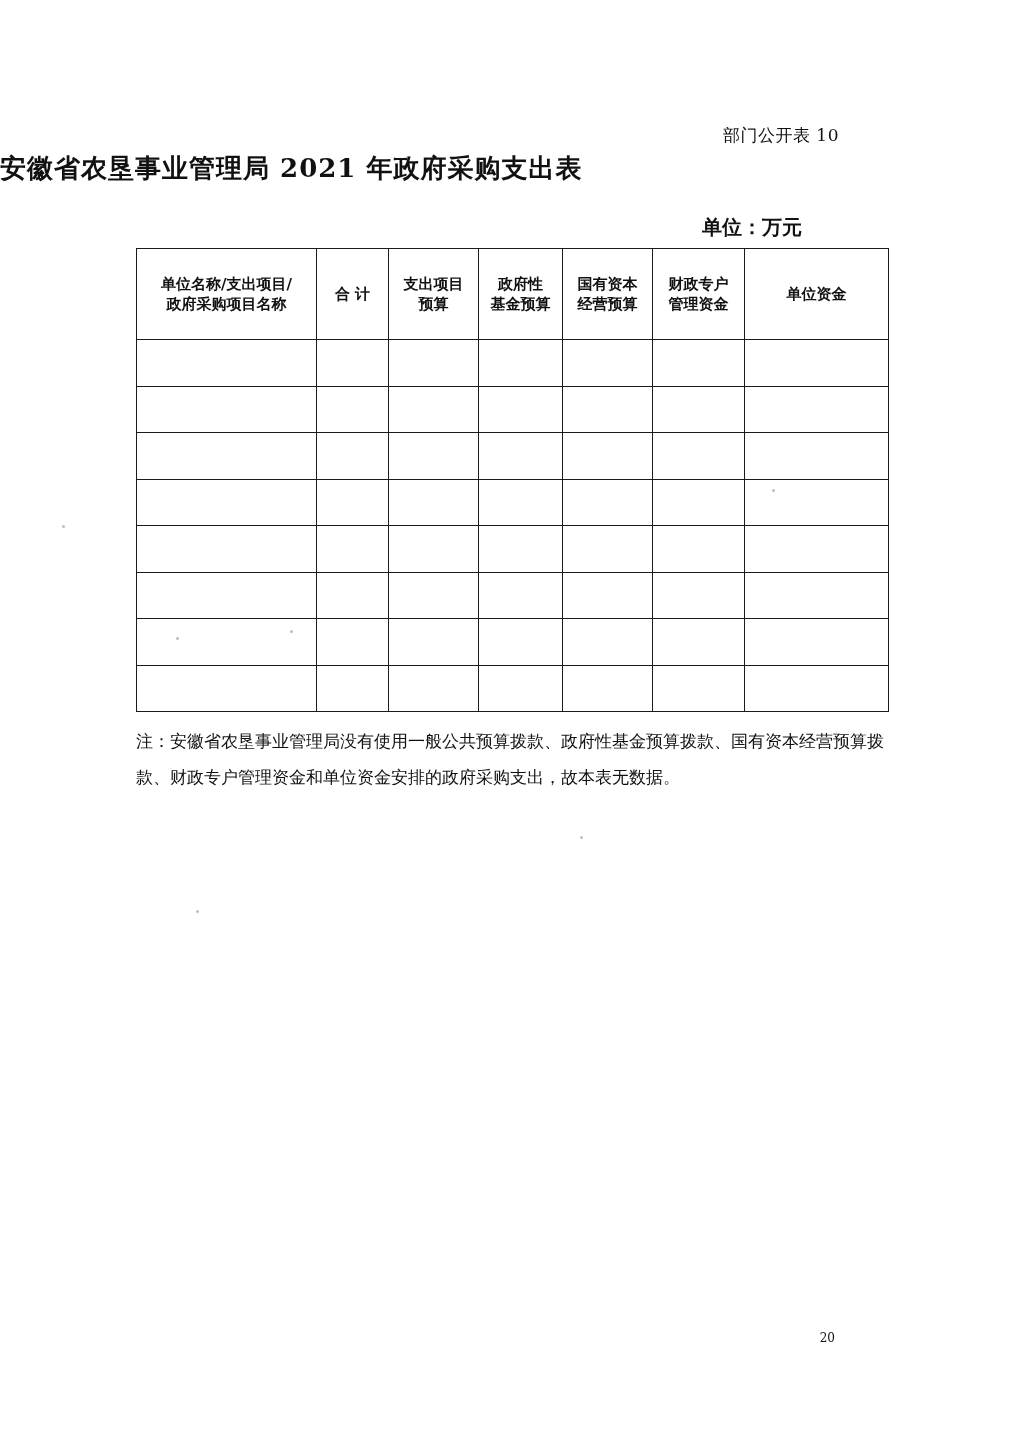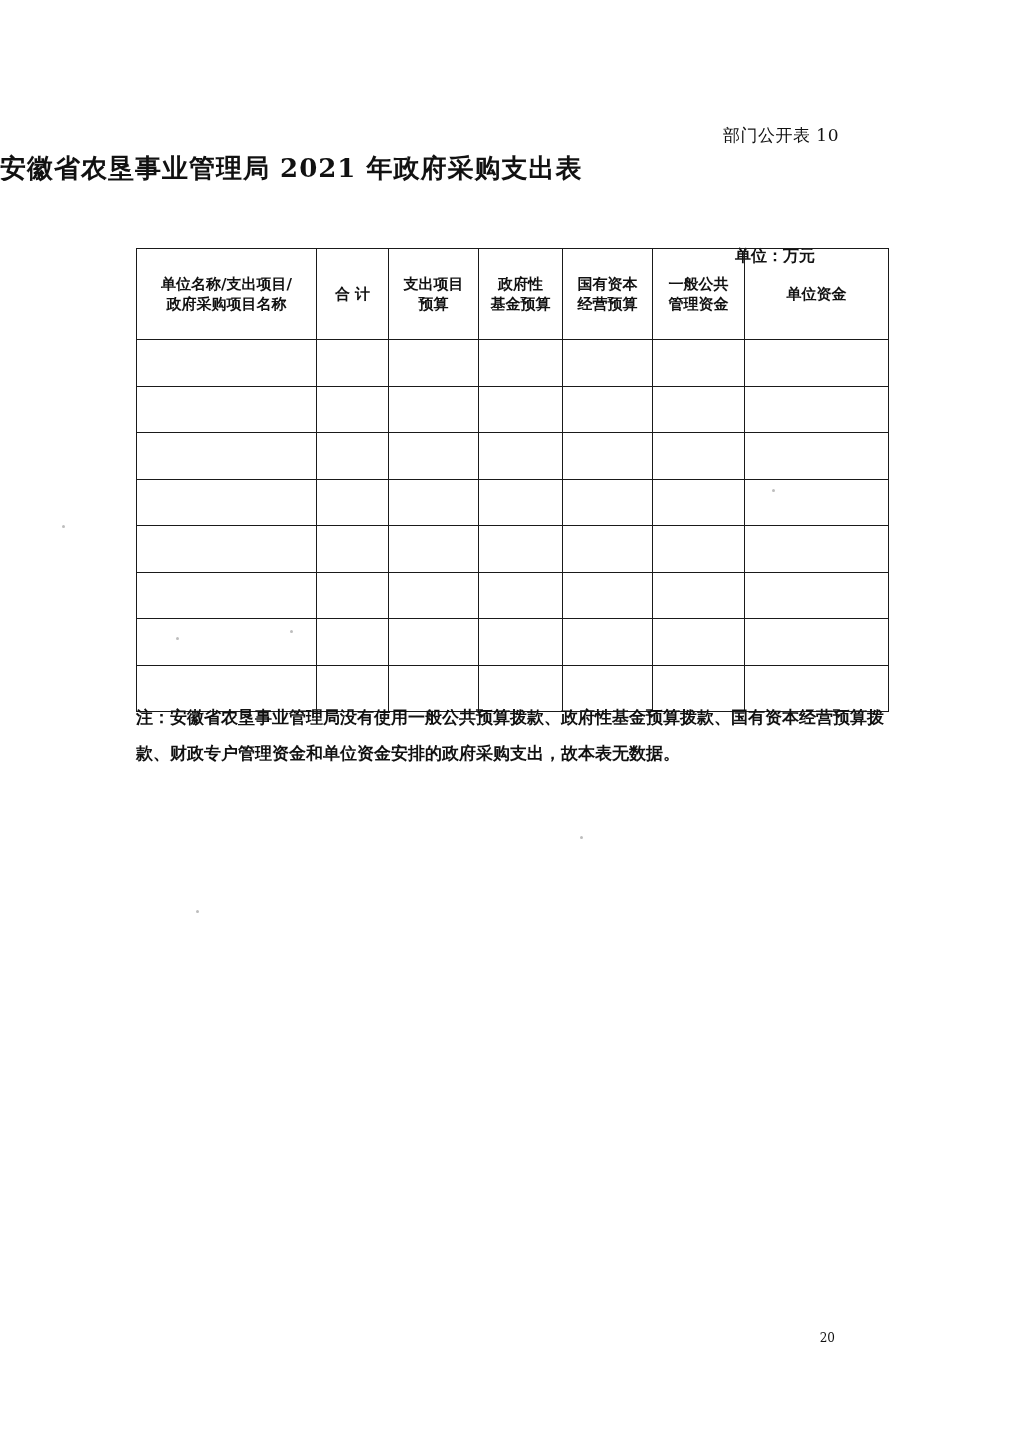--- a/index.html
+++ b/index.html
@@ -47,12 +47,11 @@
 
   .unit-note {
     position: absolute;
-    right: 160px;
+    right: 173px;
     top: 214px;
-    font-size: 16px;
+    font-size: 20px;
     font-weight: bold;
     white-space: nowrap;
-    margin-top: 32px;
   }
 
   table.main-table {

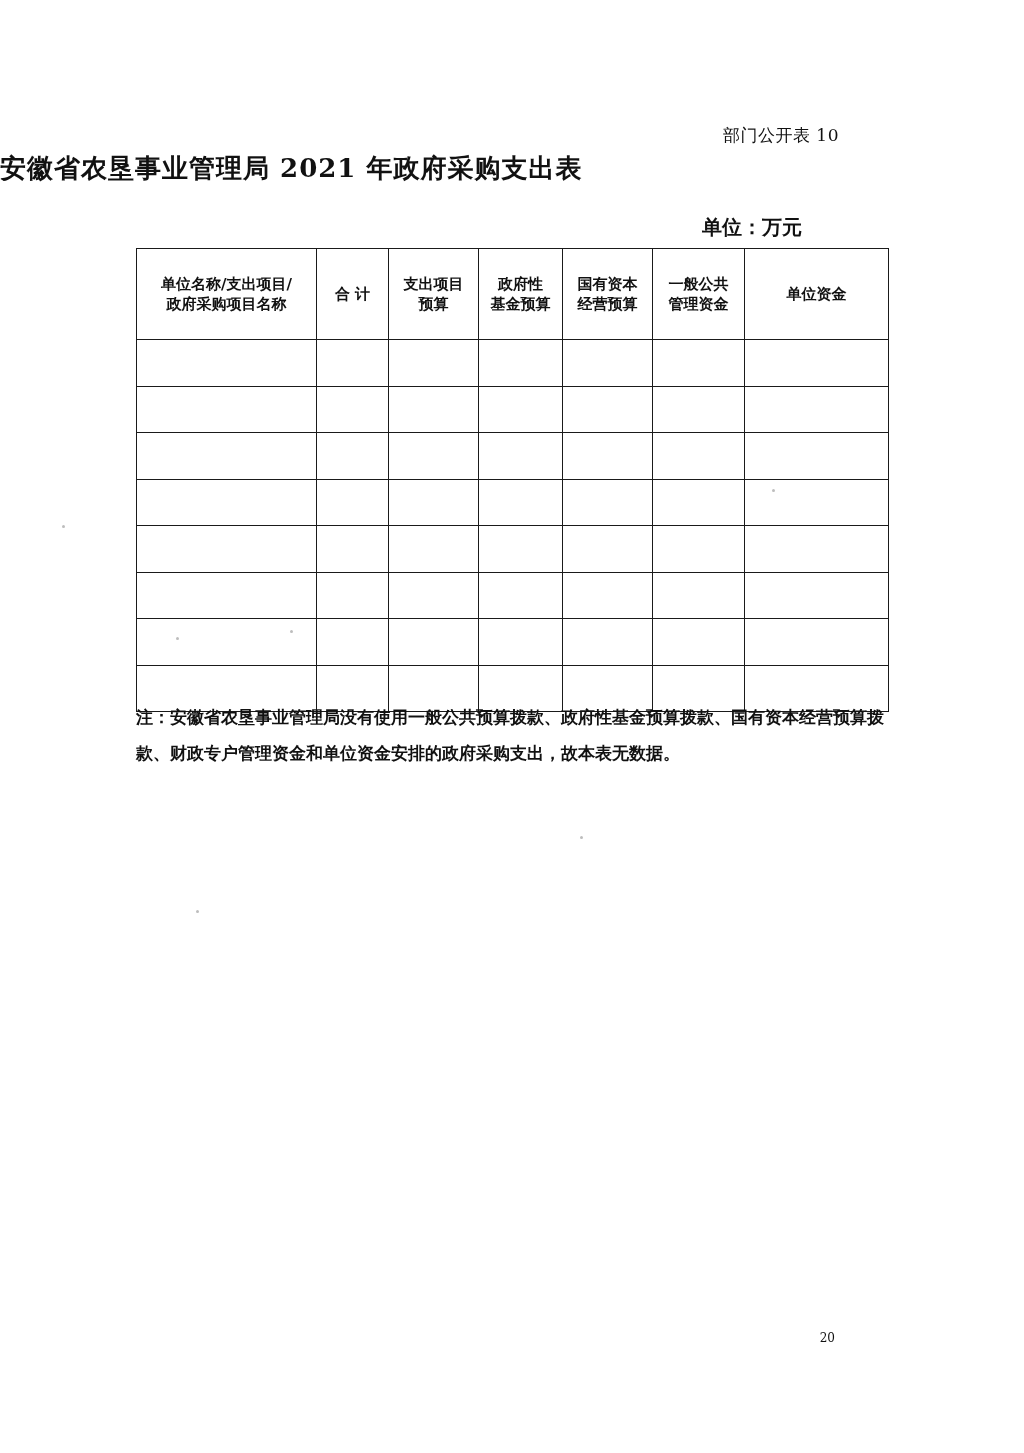--- a/index.html
+++ b/index.html
@@ -163,7 +163,7 @@
           <span class="th-l2">经营预算</span>
         </th>
         <th>
-          <span class="th-l1">一般公共</span>
+          <span class="th-l1">财政专户</span>
           <span class="th-l2">管理资金</span>
         </th>
         <th>

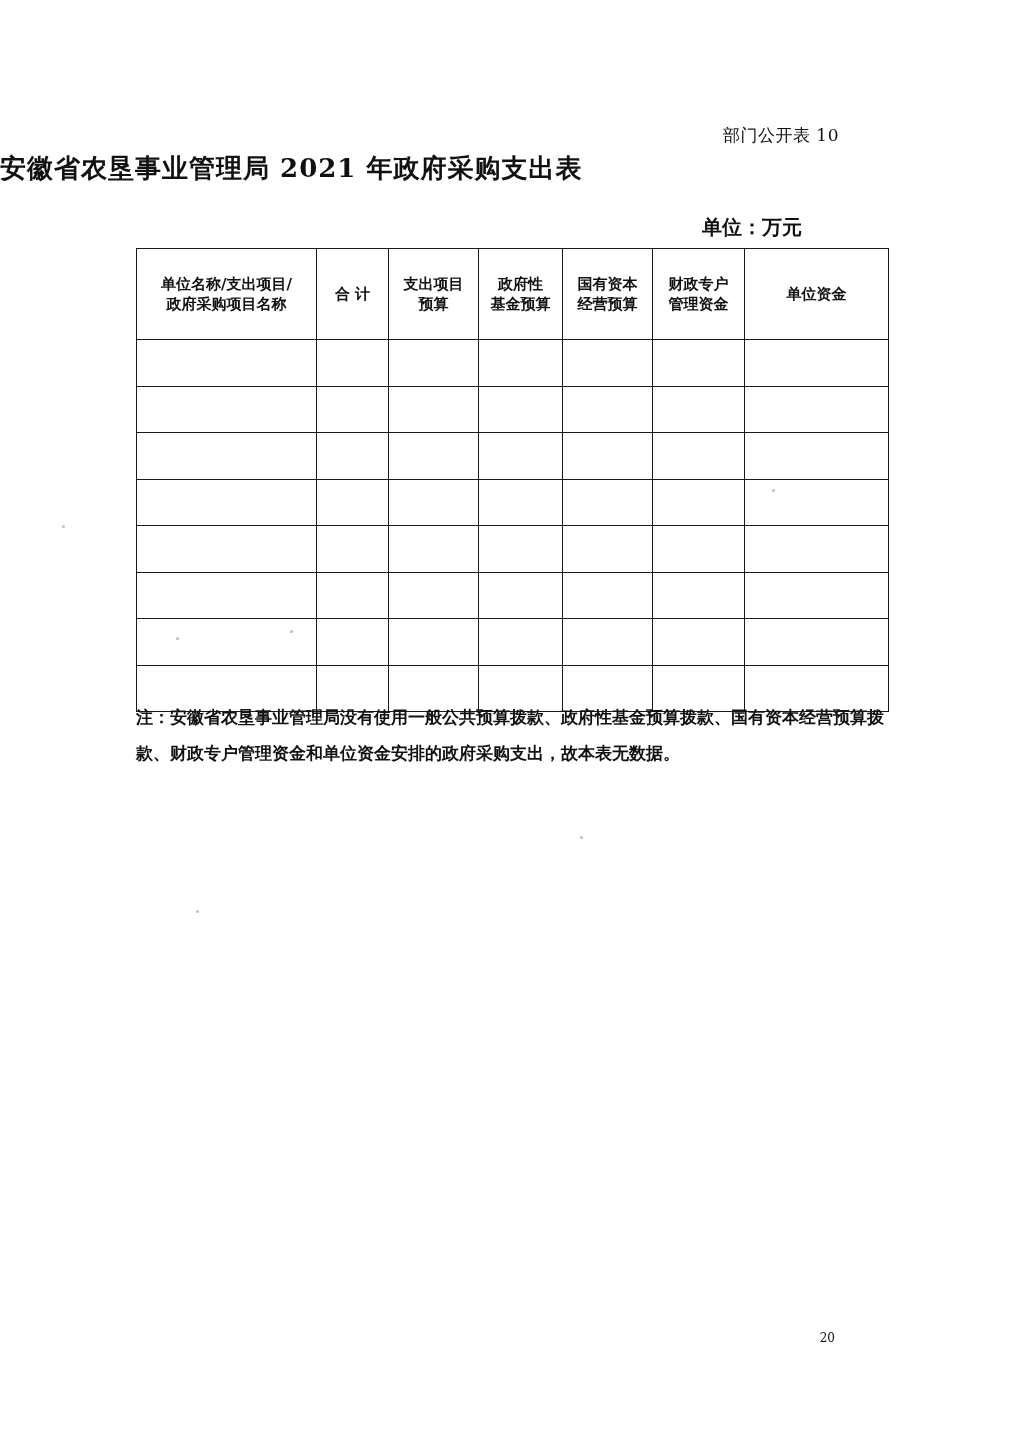--- a/index.html
+++ b/index.html
@@ -88,13 +88,12 @@
   .note {
     position: absolute;
     left: 136px;
-    top: 700px;
+    top: 724px;
     width: 780px;
     font-size: 17px;
     line-height: 2.1;
     text-indent: 0;
     font-family: "DejaVu Serif", "Liberation Serif", serif;
-    font-weight: bold;
   }
 
   .page-number {

